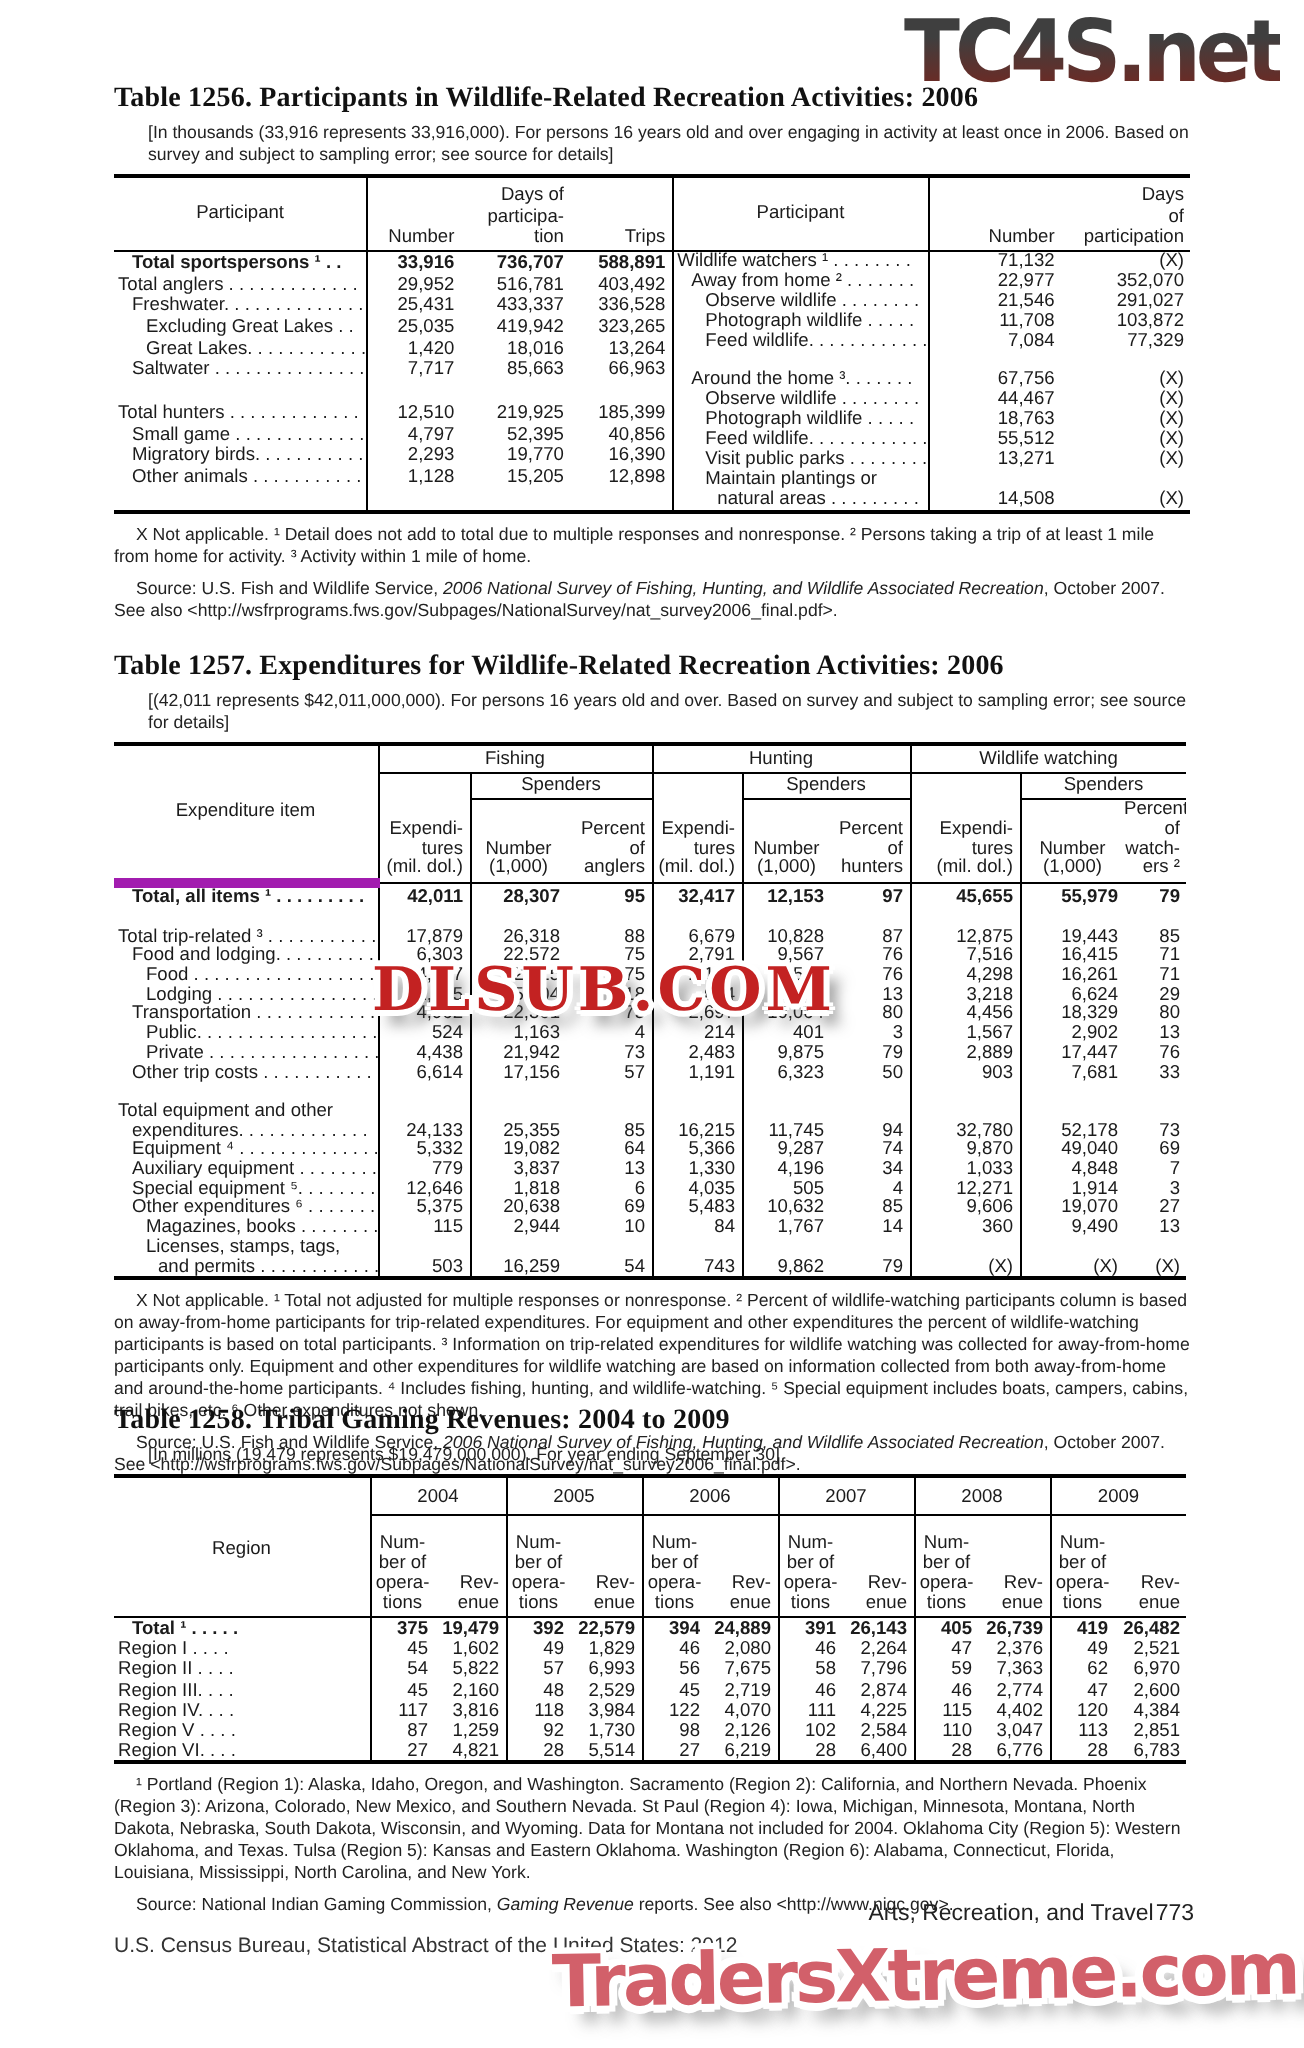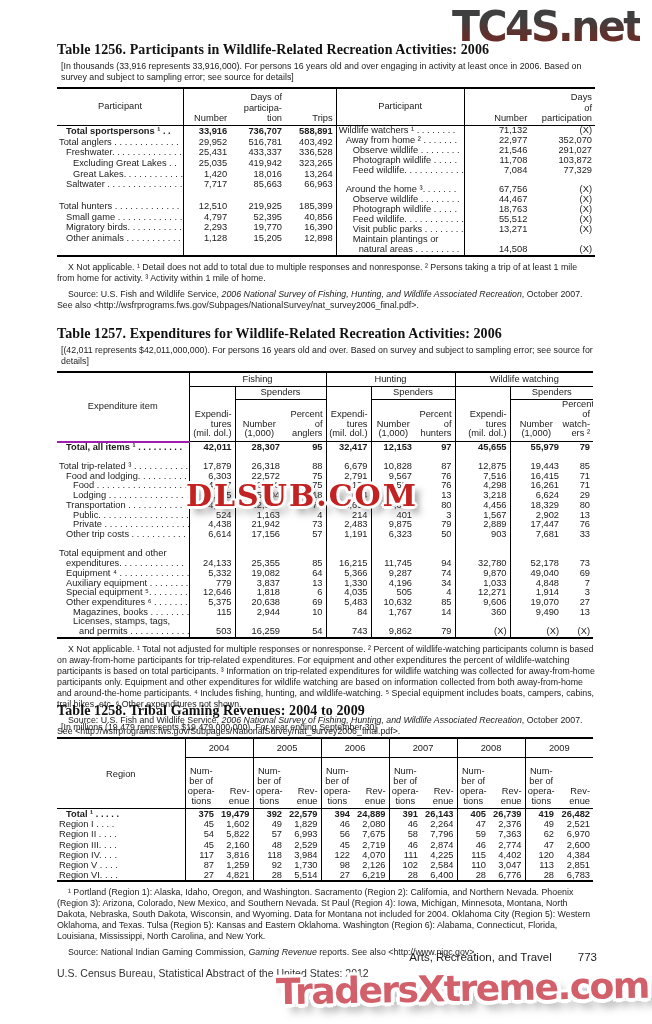--- a/index.html
+++ b/index.html
@@ -9,7 +9,7 @@
   .sec1{top:42px;} .sec2{top:326px;} .sec3{top:703px;}
   h2.tbl-title{margin:0;font-family:"Liberation Serif",serif;font-weight:bold;
         font-size:14px;letter-spacing:.1px;color:#111;}
-  p.subtitle{margin:3px 0 0 4px;font-size:8.8px;line-height:11px;color:#222;}
+  p.subtitle{margin:3px 0 0 17px;font-size:8.8px;line-height:11px;color:#222;}
   p.fnote{margin:5px 0 0 0;font-size:8.8px;line-height:11px;color:#222;text-indent:11px;}
   p.fnote .it{font-style:italic;}
   table{border-collapse:collapse;table-layout:fixed;font-size:9.3px;color:#1b1b1b;}

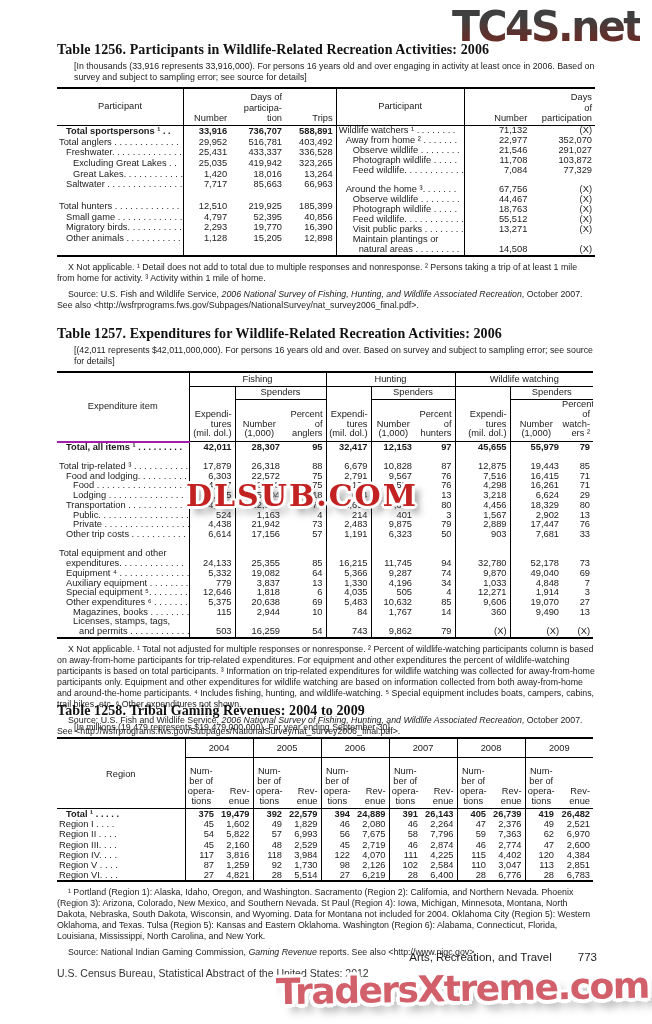--- a/index.html
+++ b/index.html
@@ -38,7 +38,7 @@
   th.colh{vertical-align:bottom;padding-bottom:2px;border-bottom:1px solid #000;height:30px;}
   th.colh.rnum{text-align:right;padding-right:3px;}
   th.colh.cnum{text-align:center;}
-  th.stub2{vertical-align:middle;text-align:center;border-bottom:2px solid #a21caf;}
+  th.stub2{vertical-align:middle;text-align:center;border-bottom:5px solid #a21caf;}
   
   table.t1258{margin-top:4px;border-top:2px solid #000;border-bottom:2px solid #000;width:536px;}
   table.t1258 tbody tr td{height:10.2px;line-height:10.2px;}

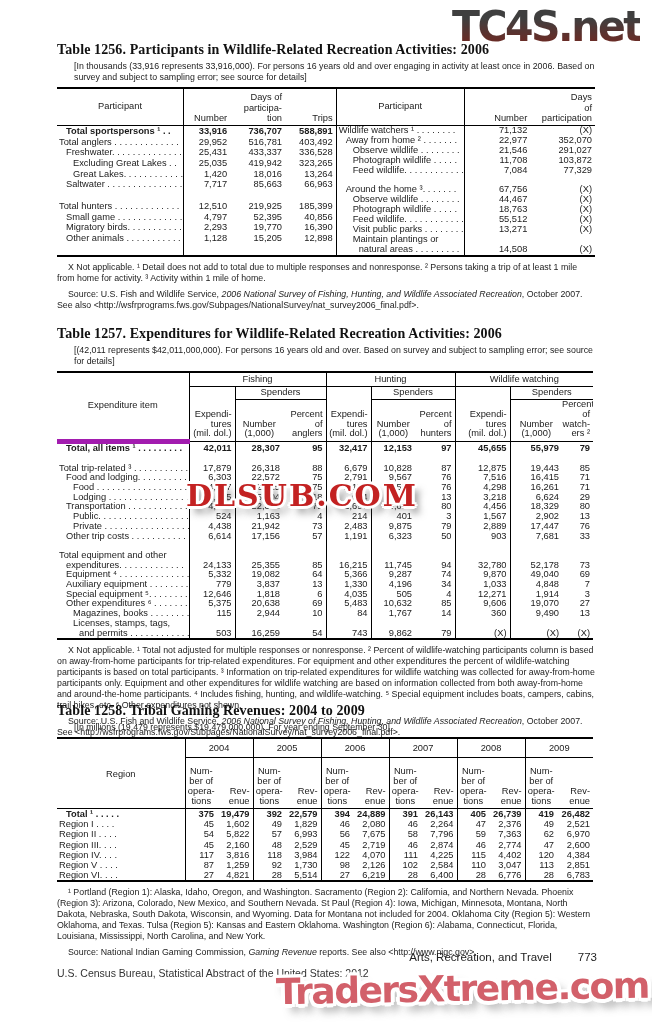--- a/index.html
+++ b/index.html
@@ -47,7 +47,7 @@
   table.t1258 th.stub3{vertical-align:middle;text-align:center;border-bottom:1px solid #000;}
   
   .footer-right{position:absolute;right:55px;top:951px;font-size:11.5px;color:#222;}
-  .footer-right .pg{margin-left:26px;}
+  .footer-right .pg{margin-left:1px;}
   .imprint{position:absolute;left:57px;top:967px;font-size:10.5px;color:#333;}
   
   .wm{position:absolute;pointer-events:none;white-space:nowrap;}

